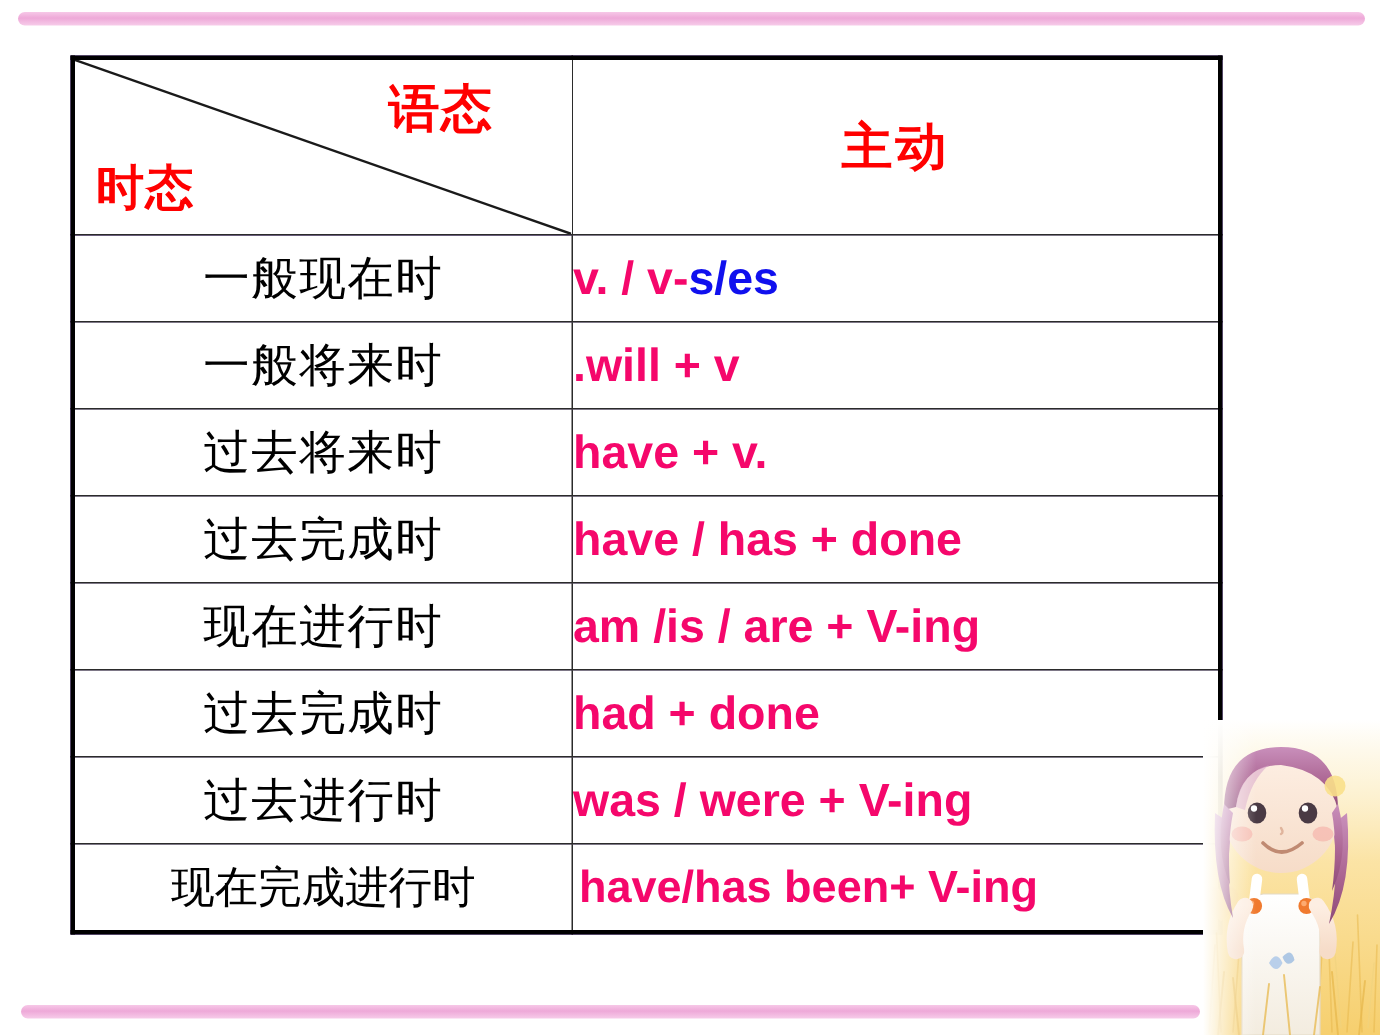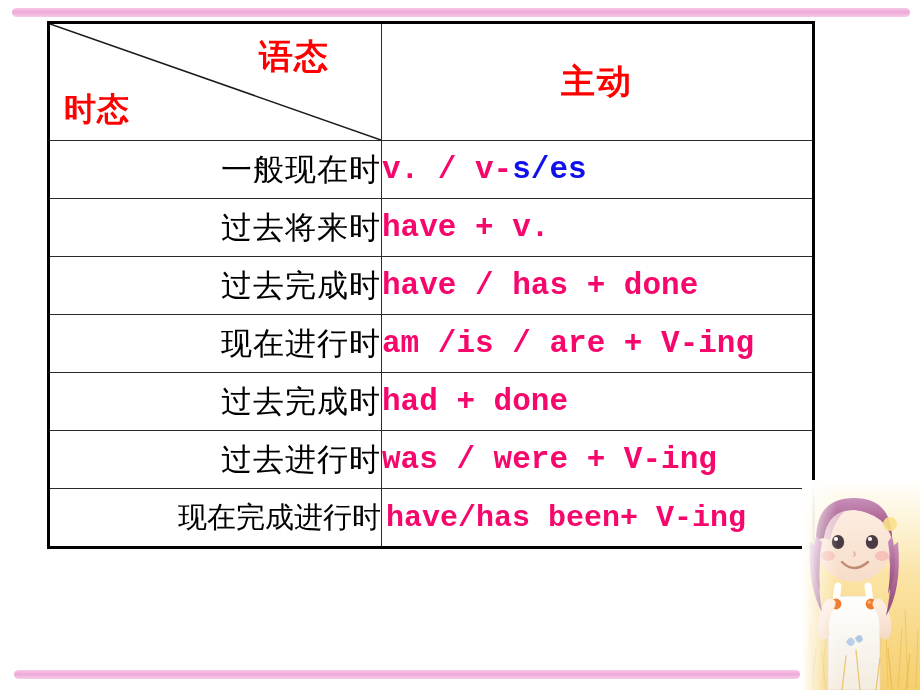--- a/index.html
+++ b/index.html
@@ -61,7 +61,7 @@
   .tense-table {
     position: absolute;
     left: 47px;
-    top: 21px;
+    top: 37px;
     width: 765px;
     border-collapse: collapse;
     border: 3px solid #000000;

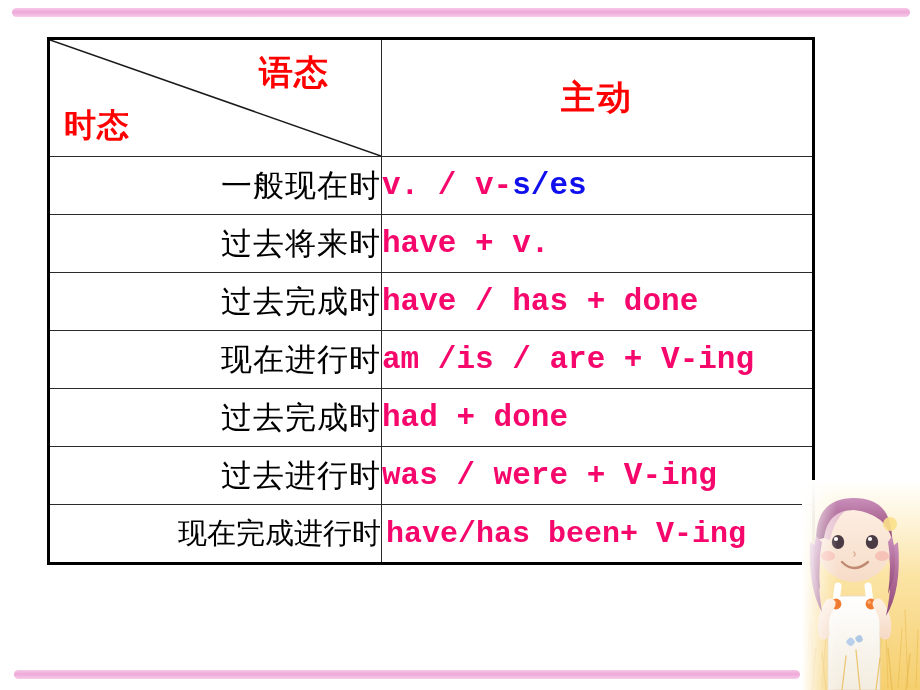--- a/index.html
+++ b/index.html
@@ -126,7 +126,7 @@
   .tense-table tbody td { height: 57px; }
 
   .cell-tense {
-    text-align: right;
+    text-align: center;
     vertical-align: middle;
     color: #000000;
     font-family: "DejaVu Serif", "Liberation Serif", serif;

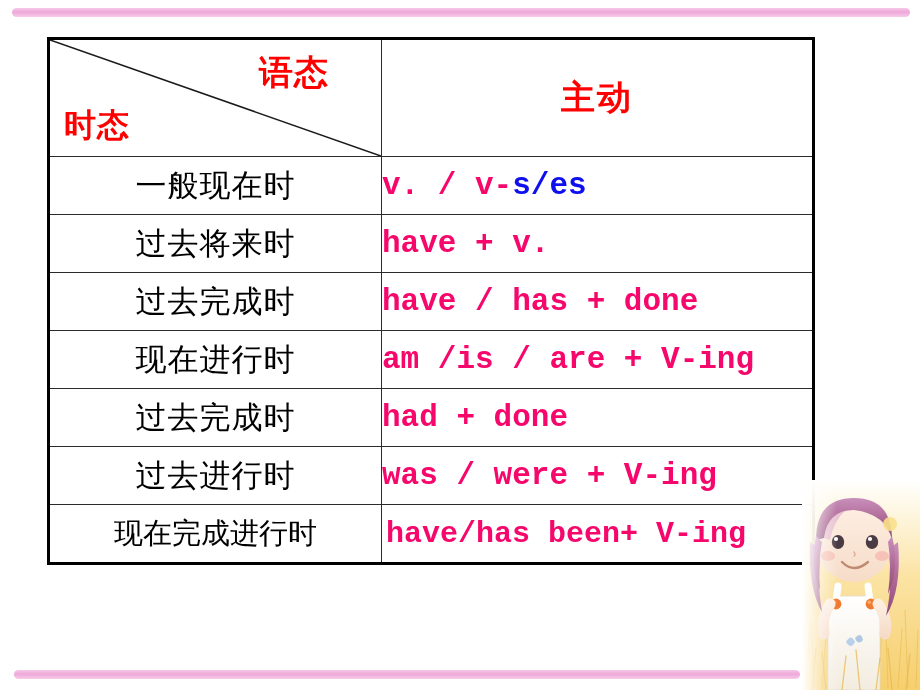--- a/index.html
+++ b/index.html
@@ -143,7 +143,7 @@
   .cell-form {
     vertical-align: middle;
     color: #f5076b;
-    font-family: Liberation Mono, monospace;
+    font-family: Liberation Sans, sans-serif;
     font-size: 31px;
     font-weight: 700;
     padding-left: 14px;

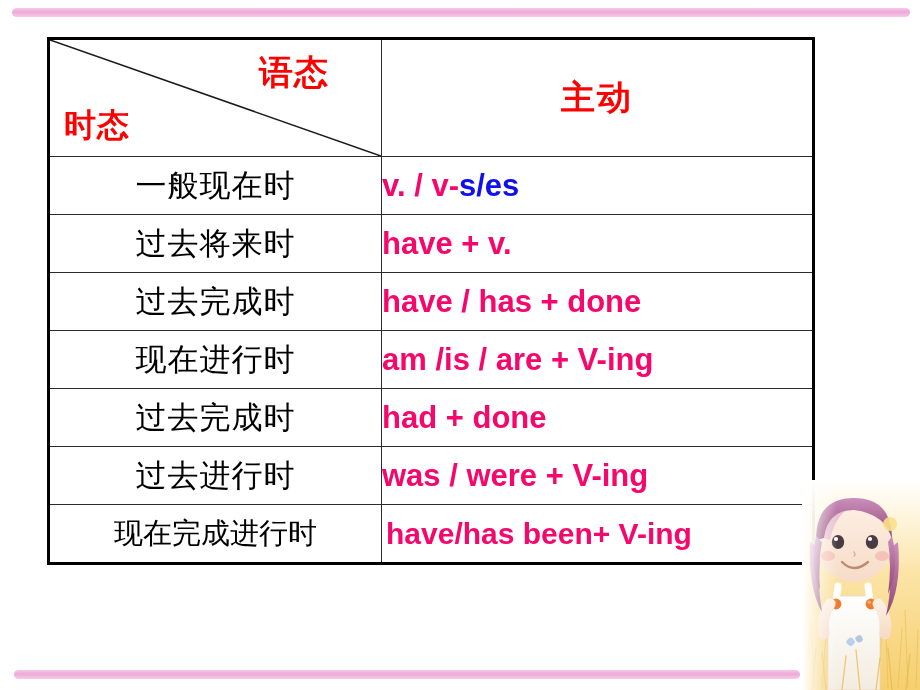--- a/index.html
+++ b/index.html
@@ -184,6 +184,10 @@
       <td class="cell-form">
         <span>v. / v-</span><span class="blue">s/es</span>
       </td>
+    </tr>
+    <tr>
+      <td class="cell-tense">一般将来时</td>
+      <td class="cell-form">.will + v</td>
     </tr>
     <tr>
       <td class="cell-tense">过去将来时</td>

